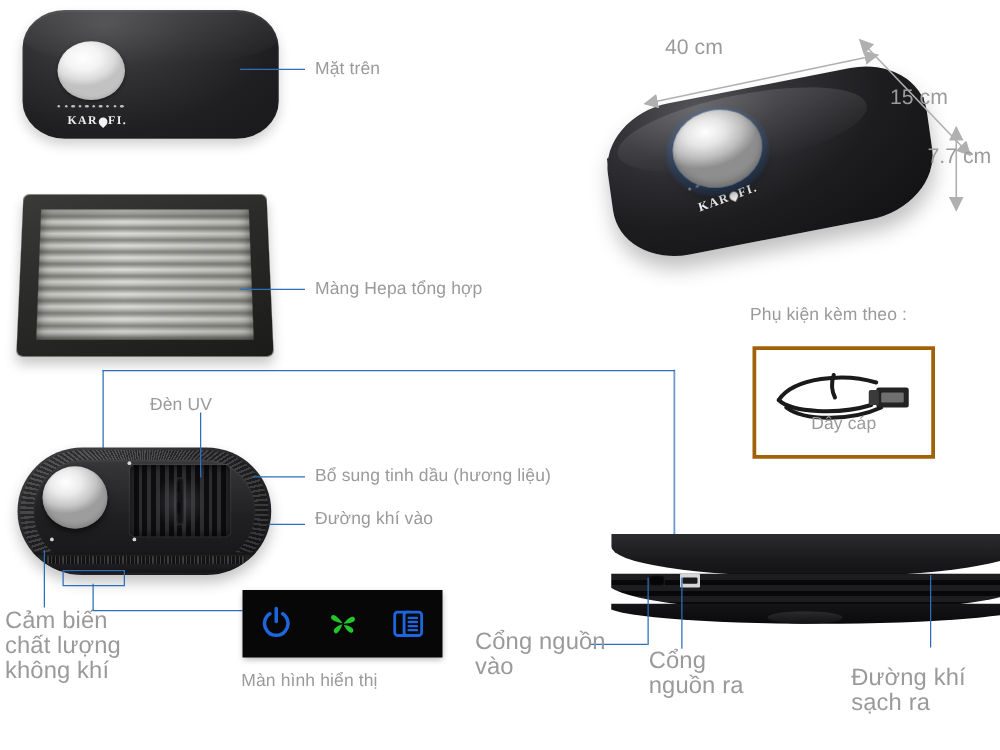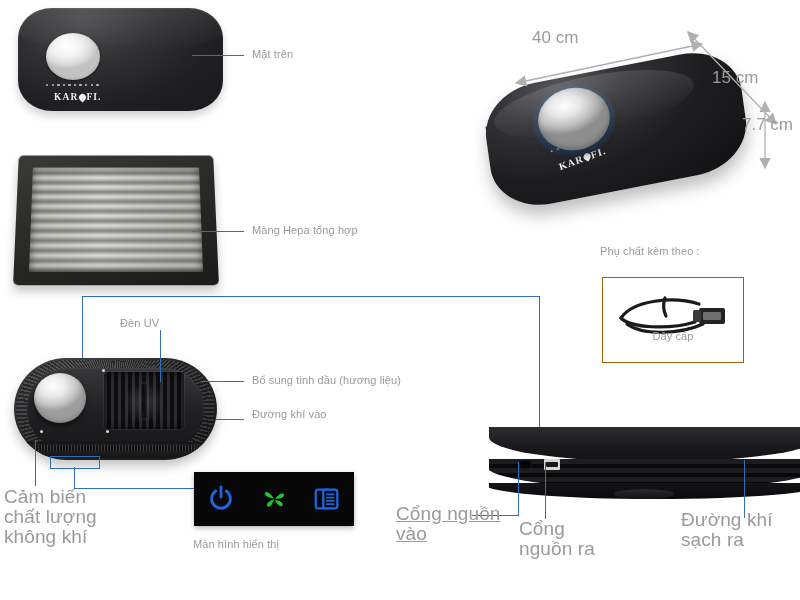--- a/index.html
+++ b/index.html
@@ -14,7 +14,7 @@
   .abs{position:absolute;}
   .lbl{
     color:#9a9a9a;
-    font-size:11px;
+    font-size:14px;
     line-height:21px;
     letter-spacing:.1px;
     white-space:pre-line;

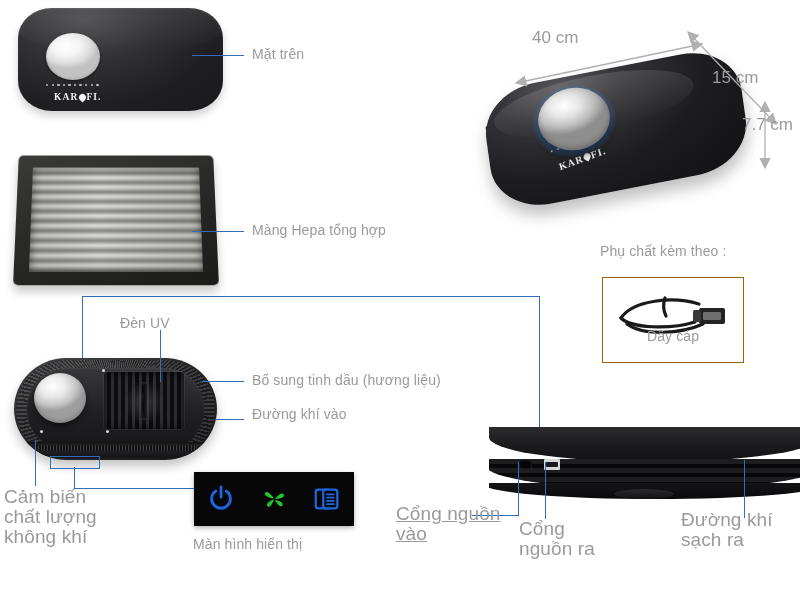--- a/index.html
+++ b/index.html
@@ -321,7 +321,7 @@
   </svg>
   <div class="abs dim" style="left:742px;top:115px;">7.7 cm</div>
 
-  <div class="abs lbl" style="left:600px;top:241px;">Phụ chất kèm theo :</div>
+  <div class="abs lbl" style="left:600px;top:241px;">Phụ kiện kèm theo :</div>
   <div class="abs accbox" style="left:602px;top:277px;width:140px;height:84px;">
     <svg width="138" height="82" viewBox="0 0 138 82" style="display:block;">
       <g fill="none" stroke="#1a1a1a" stroke-width="3.2" stroke-linecap="round">

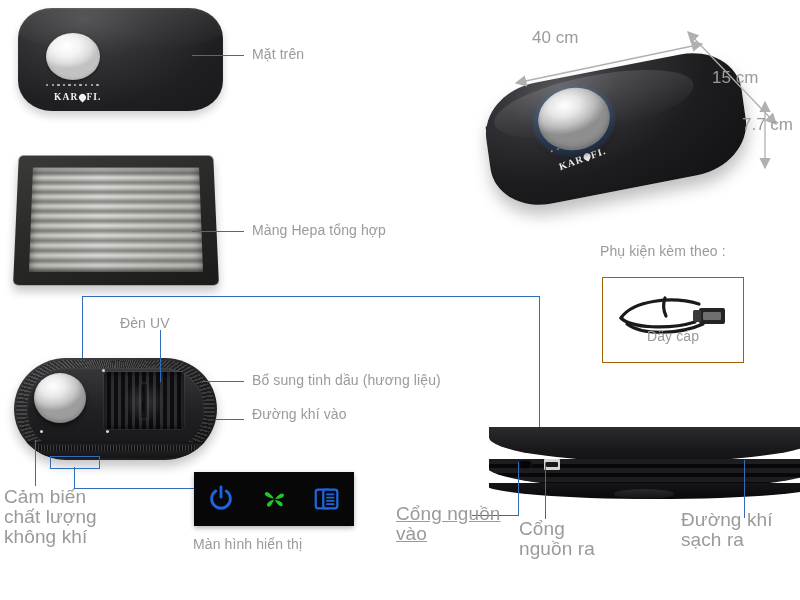--- a/index.html
+++ b/index.html
@@ -26,7 +26,7 @@
   .hline{height:1px;}
   .vline{width:1px;}
   .box-ol{border:1px solid #2f6ebc;}
-  .accbox{border:1px solid #a16207;background:#fff;}
+  .accbox{border:3px solid #a16207;background:#fff;}
 
   
   .dev-top{

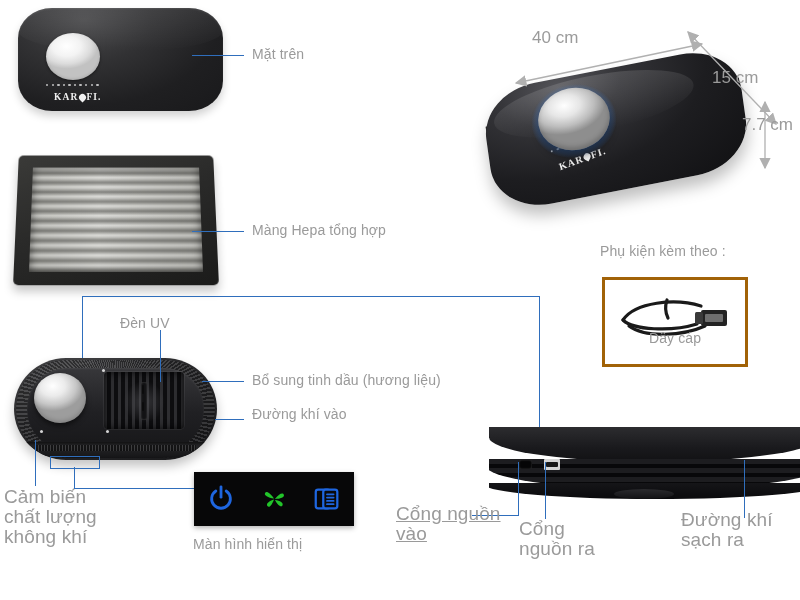--- a/index.html
+++ b/index.html
@@ -356,7 +356,7 @@
 
   <div class="abs line hline" style="left:472px;top:515px;width:46px;"></div>
   <div class="abs line vline" style="left:518px;top:462px;height:54px;"></div>
-  <div class="abs lbl sm" style="left:396px;top:504px;text-decoration:underline;">Cổng nguồn
+  <div class="abs lbl sm" style="left:380px;top:504px;">Cổng nguồn
 vào</div>
 
   <div class="abs line vline" style="left:545px;top:462px;height:57px;"></div>

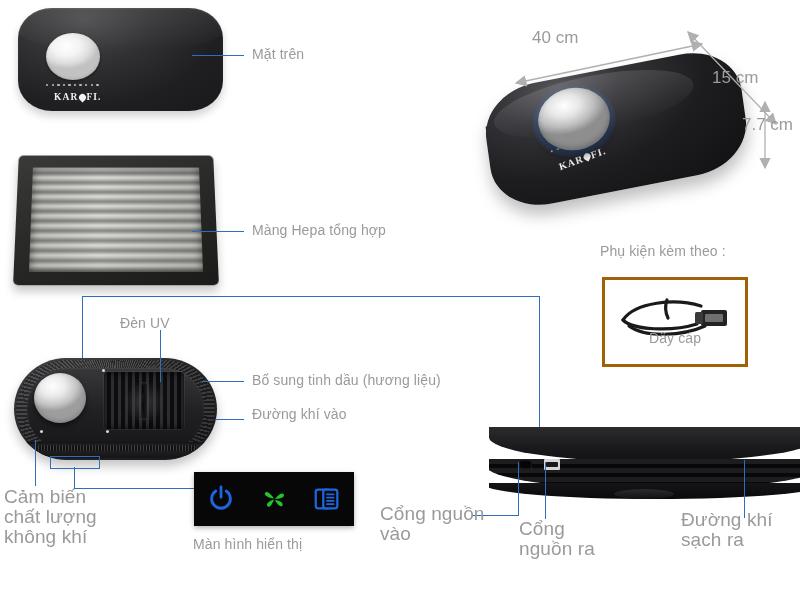--- a/index.html
+++ b/index.html
@@ -364,7 +364,7 @@
 nguồn ra</div>
 
   <div class="abs line vline" style="left:744px;top:460px;height:58px;"></div>
-  <div class="abs lbl sm" style="left:681px;top:510px;">Đường khí
+  <div class="abs lbl sm" style="left:681px;top:533px;">Đường khí
 sạch ra</div>
 
 </div>

